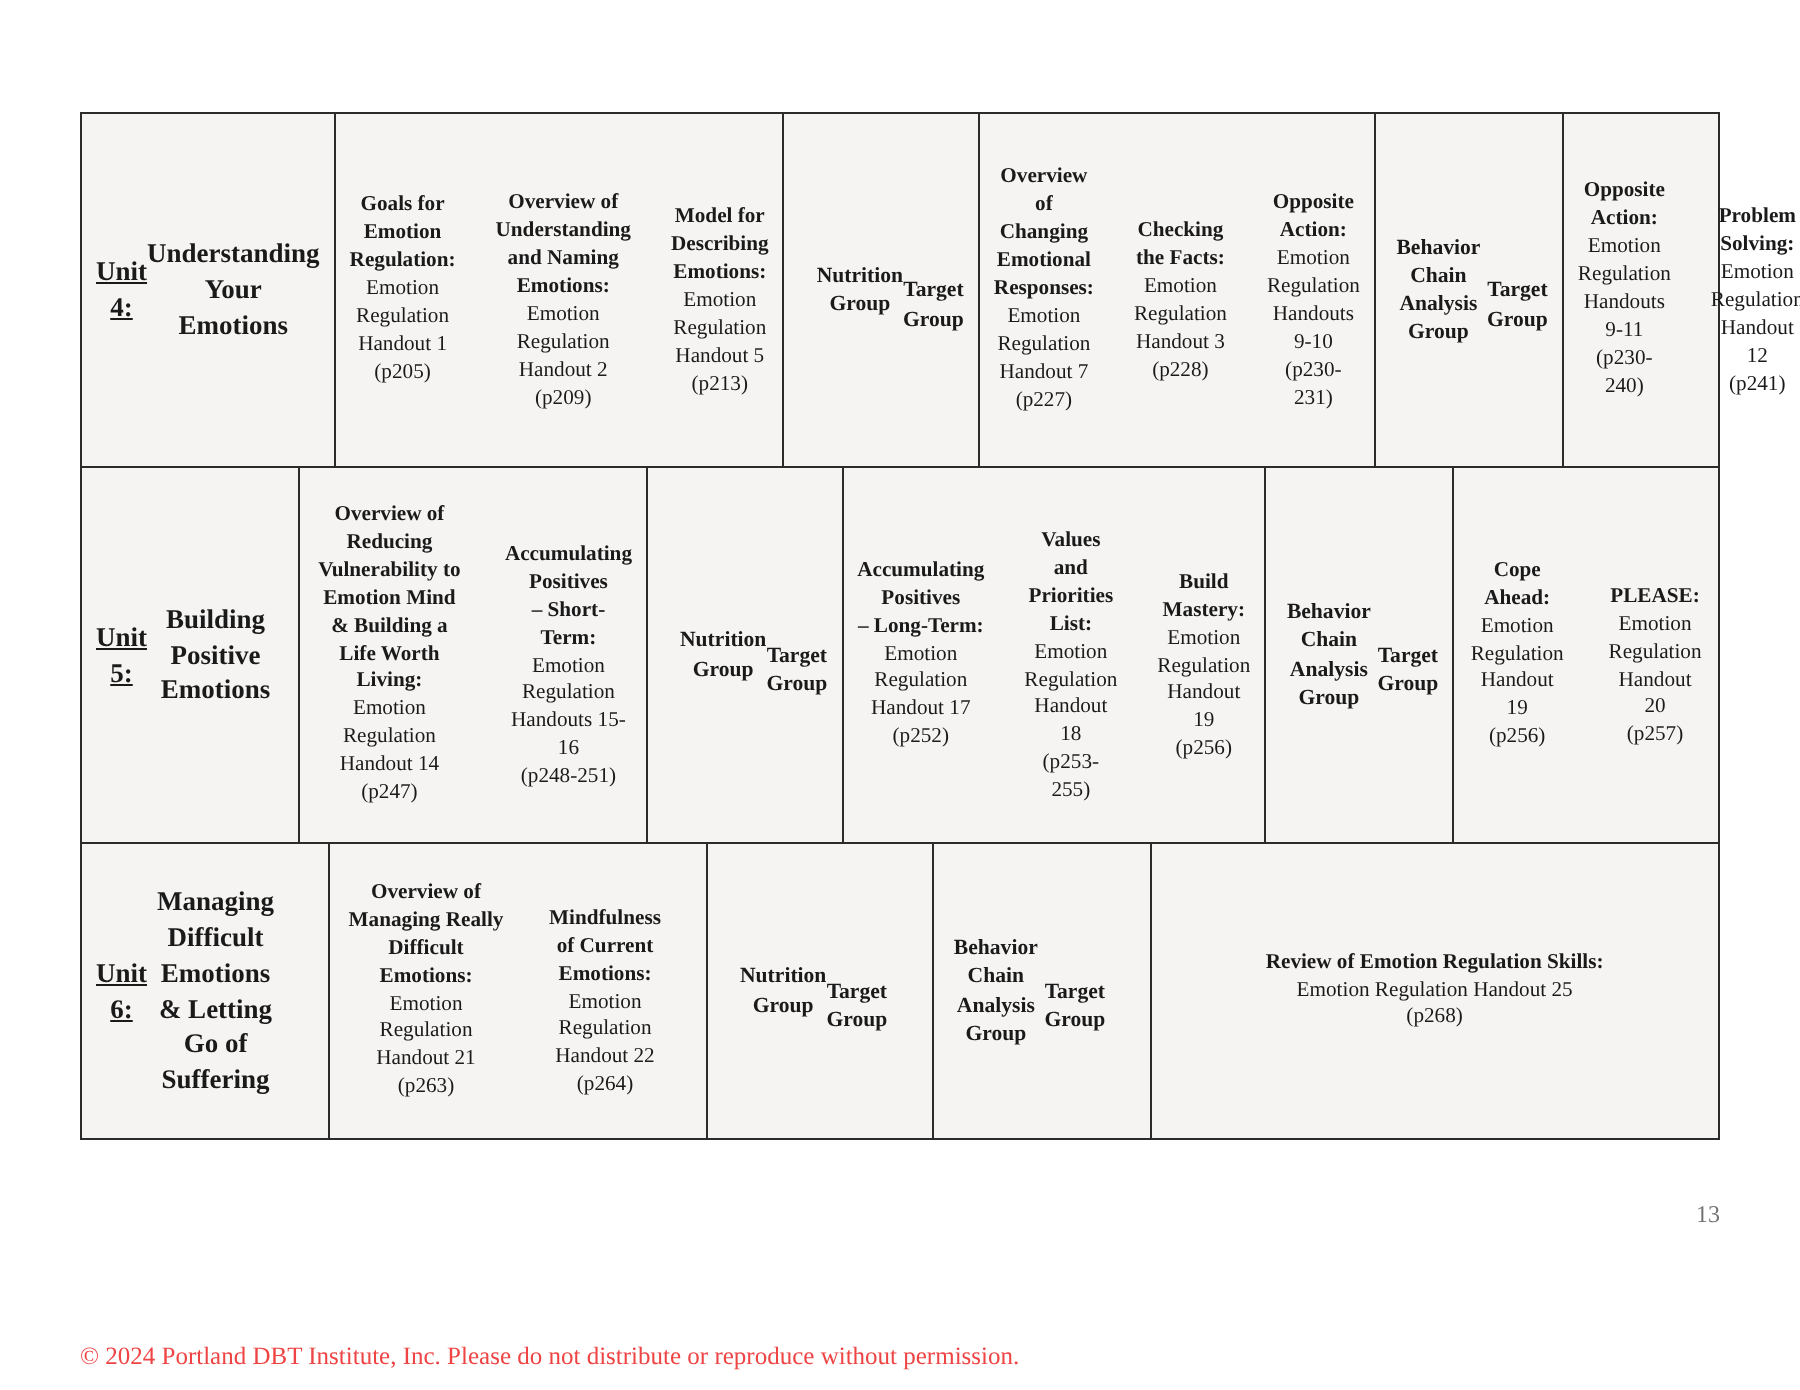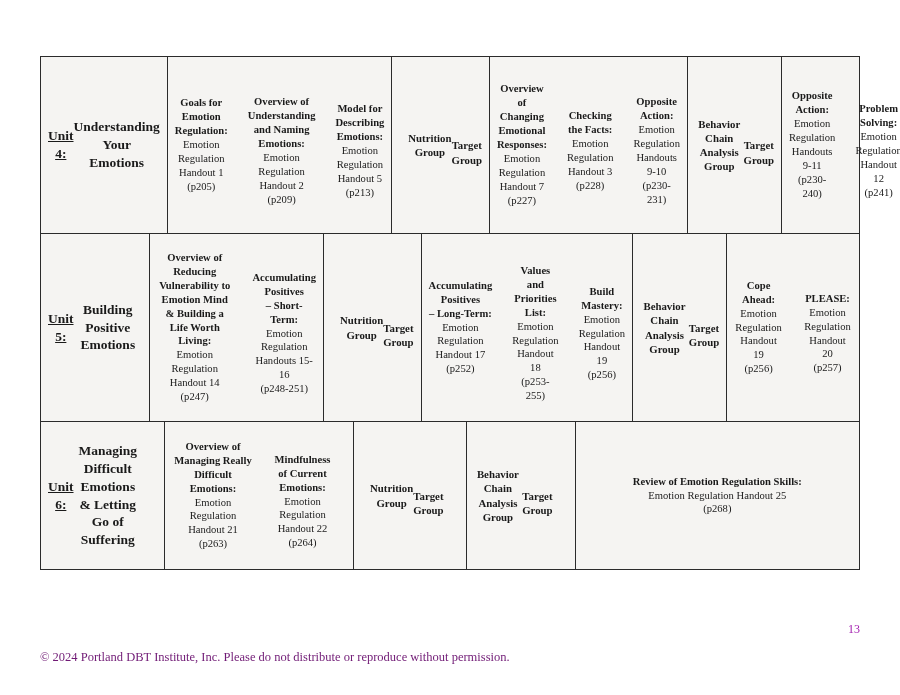--- a/index.html
+++ b/index.html
@@ -90,9 +90,9 @@
   .page-number {
     position: absolute;
     right: 40px;
-    top: 622px;
+    top: 600px;
     font-size: 12px;
-    color: #a21caf;
+    color: #737373;
   }
 </style>
 </head>

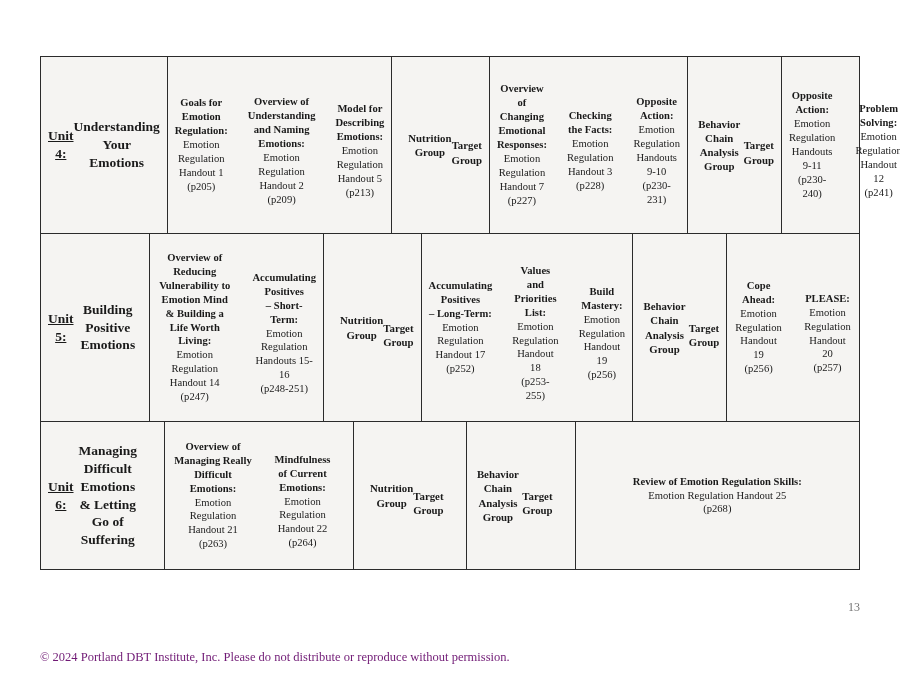--- a/index.html
+++ b/index.html
@@ -83,9 +83,9 @@
   .footer-copyright {
     position: absolute;
     left: 40px;
-    top: 650px;
+    top: 671px;
     font-size: 12.5px;
-    color: #701a75;
+    color: #ef4444;
   }
   .page-number {
     position: absolute;

